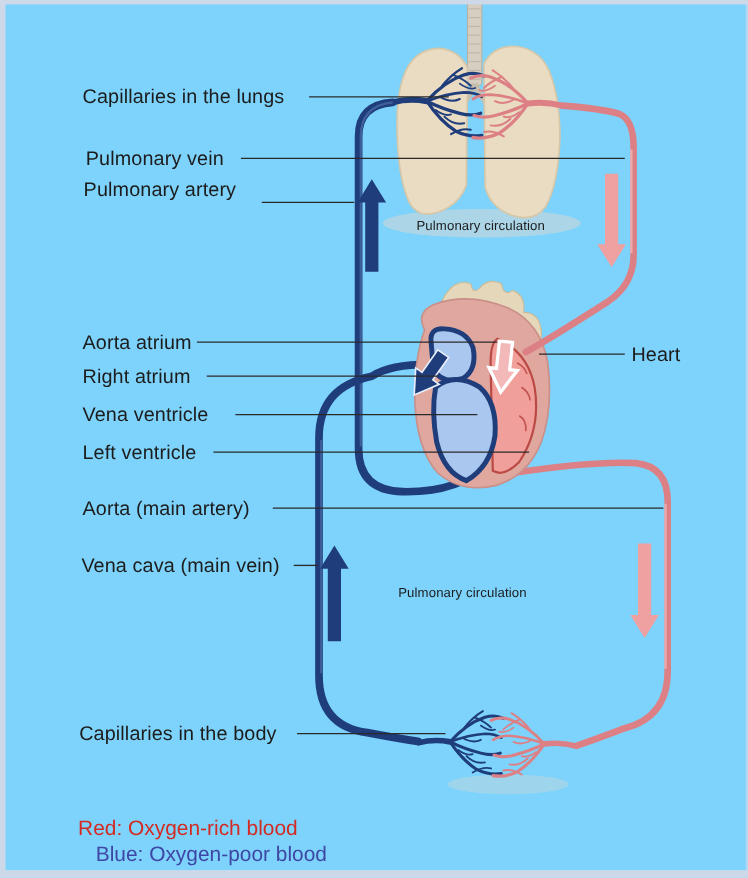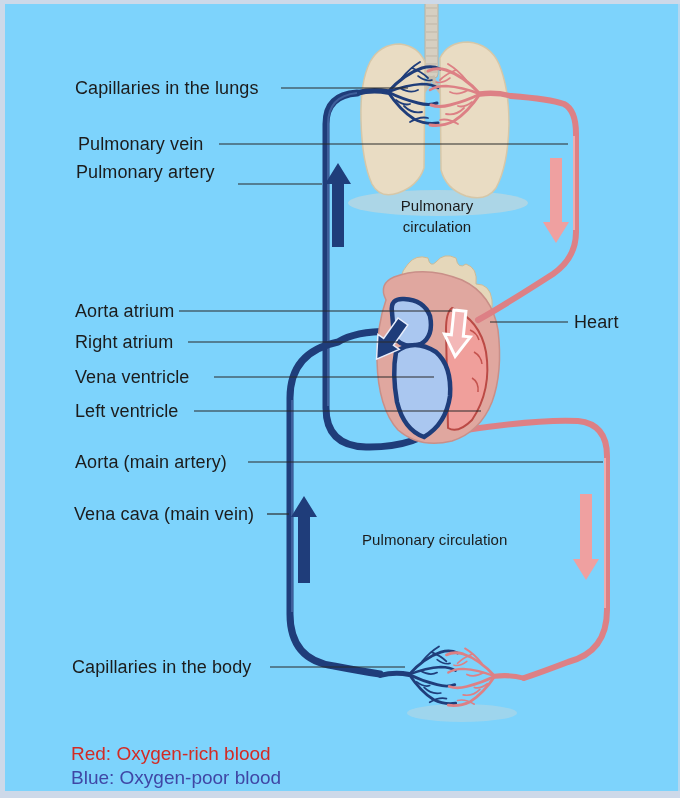--- a/index.html
+++ b/index.html
@@ -17,7 +17,7 @@
     position:absolute;font-size:18px;line-height:20px;color:var(--c-label-ink,#1c1c1c);
     white-space:nowrap;letter-spacing:.1px;
   }
-  .lbl.big{font-size:15px;line-height:21px;}
+  .lbl.big{font-size:12px;line-height:21px;}
   .lbl.center{text-align:center;white-space:normal;}
   .legend-line{position:absolute;font-size:19px;line-height:22px;white-space:nowrap;margin-top:23px;}
   .legend-red{color:var(--c-legend-red,#d32b24);}

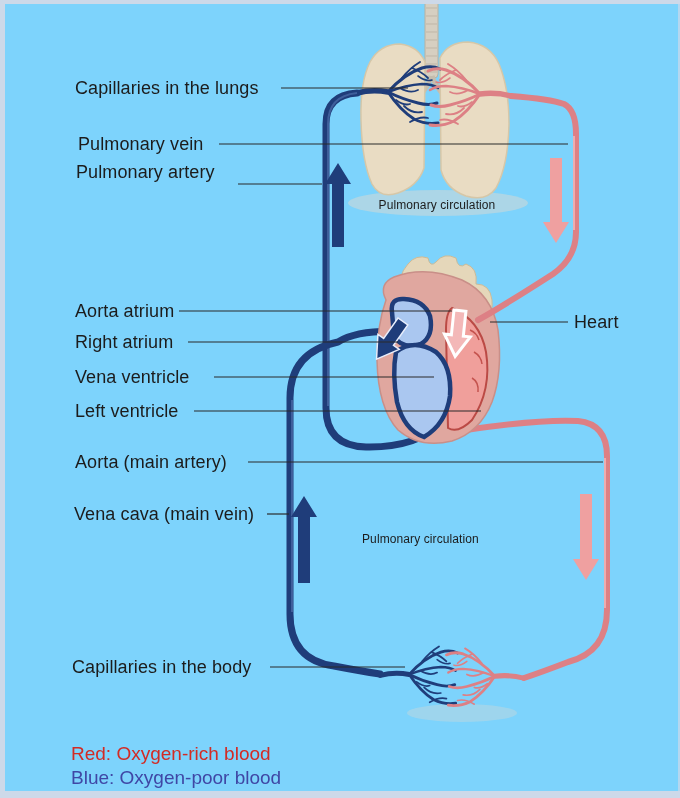--- a/index.html
+++ b/index.html
@@ -168,7 +168,7 @@
   <div class="lbl" style="left:72px;top:657px">Capillaries in the body</div>
 
   <div class="legend-line legend-red" style="left:71px;top:720px">Red: Oxygen-rich blood</div>
-  <div class="legend-line legend-blue" style="left:71px;top:744px">Blue: Oxygen-poor blood</div>
+  <div class="legend-line legend-blue" style="left:87px;top:744px">Blue: Oxygen-poor blood</div>
 
   <div class="edge top"></div>
   <div class="edge left"></div>

